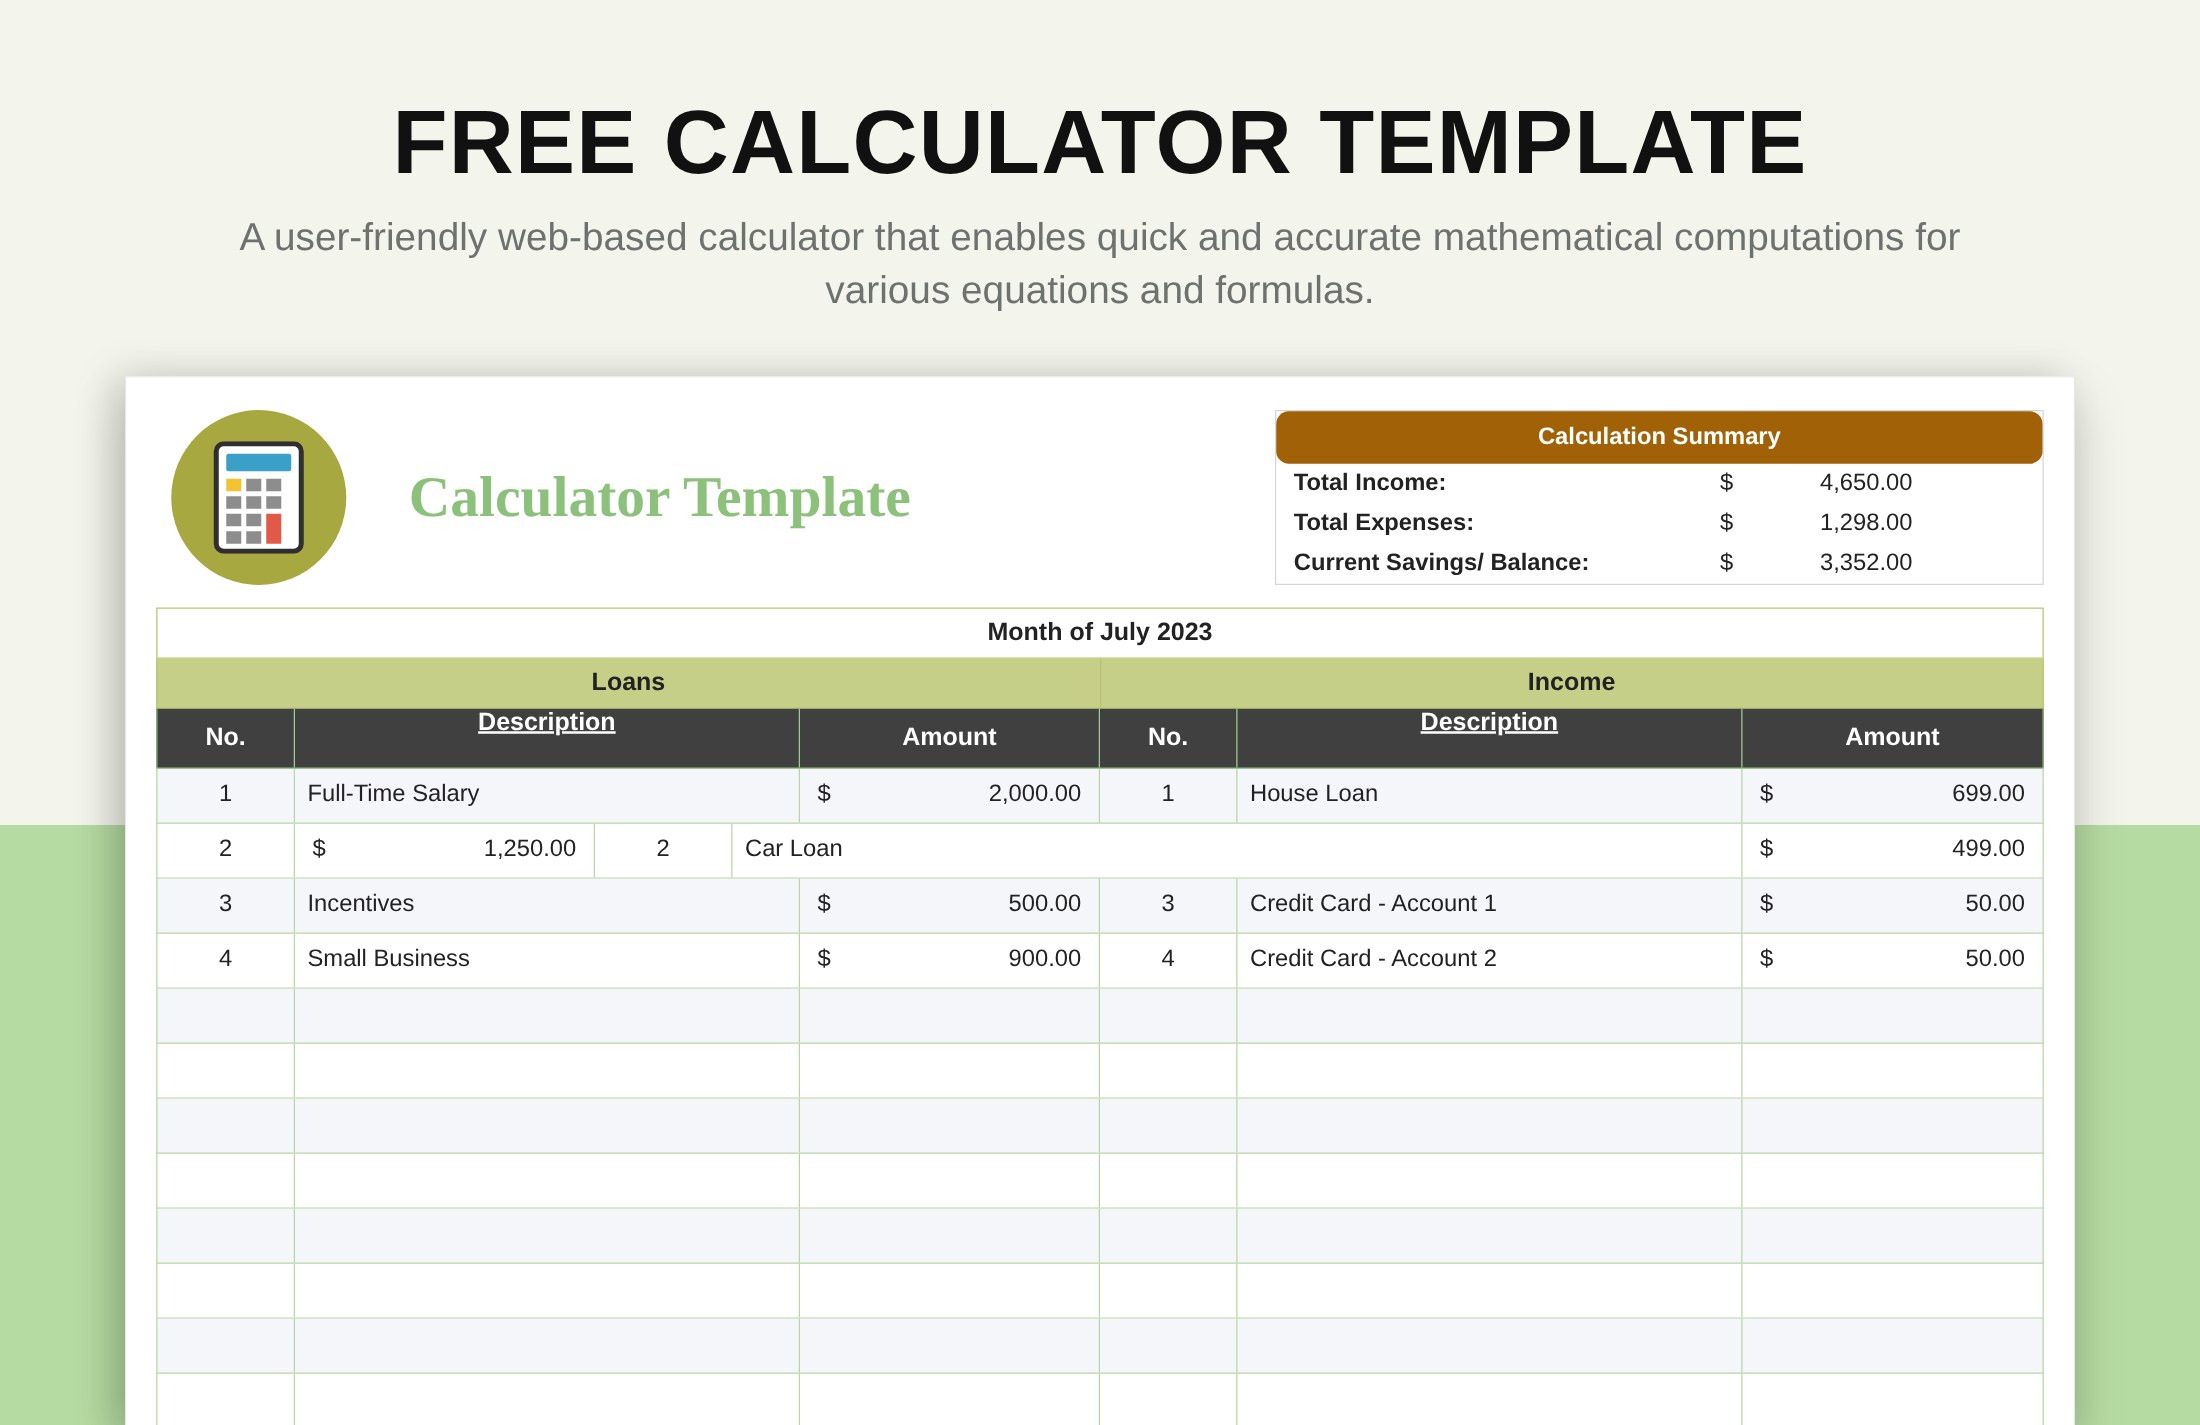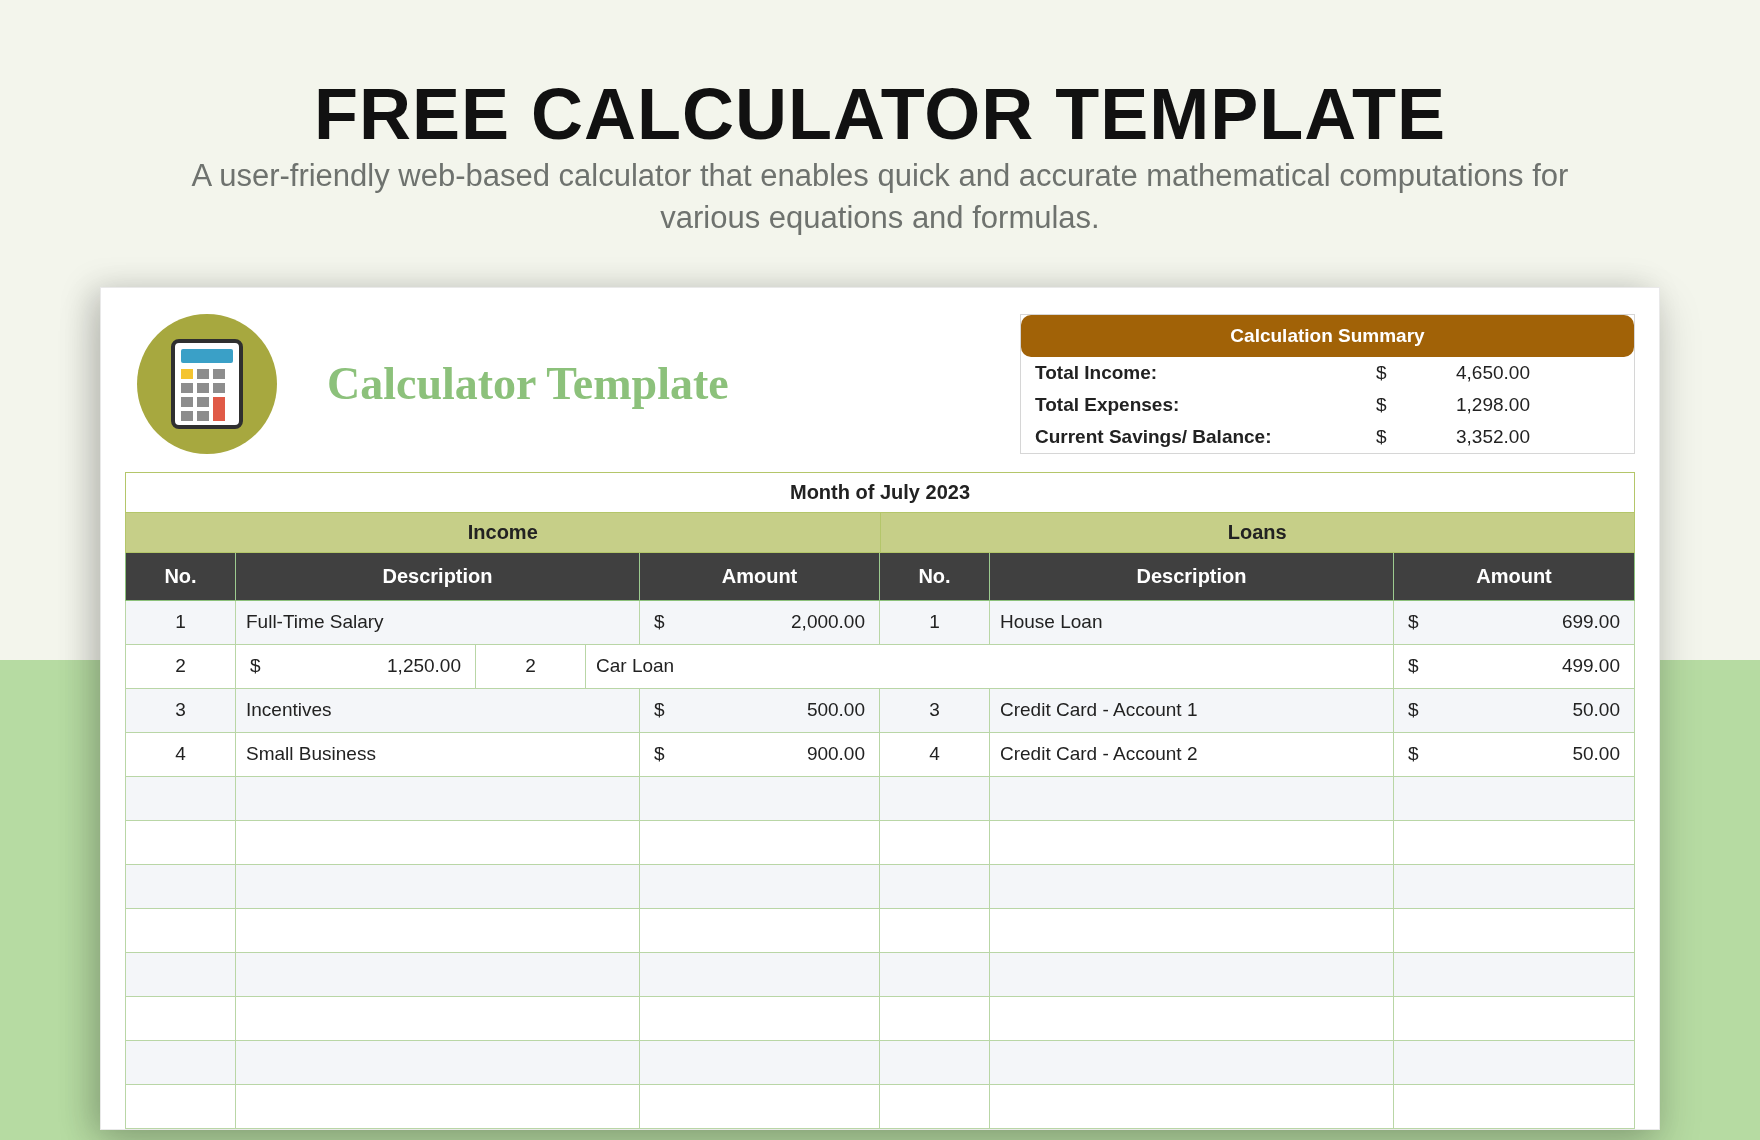--- a/index.html
+++ b/index.html
@@ -35,6 +35,7 @@
     color: #111;
   }
   .hero p {
+    margin-top: 14px;
     font-size: 31px;
     color: #6e726e;
     line-height: 1.35;

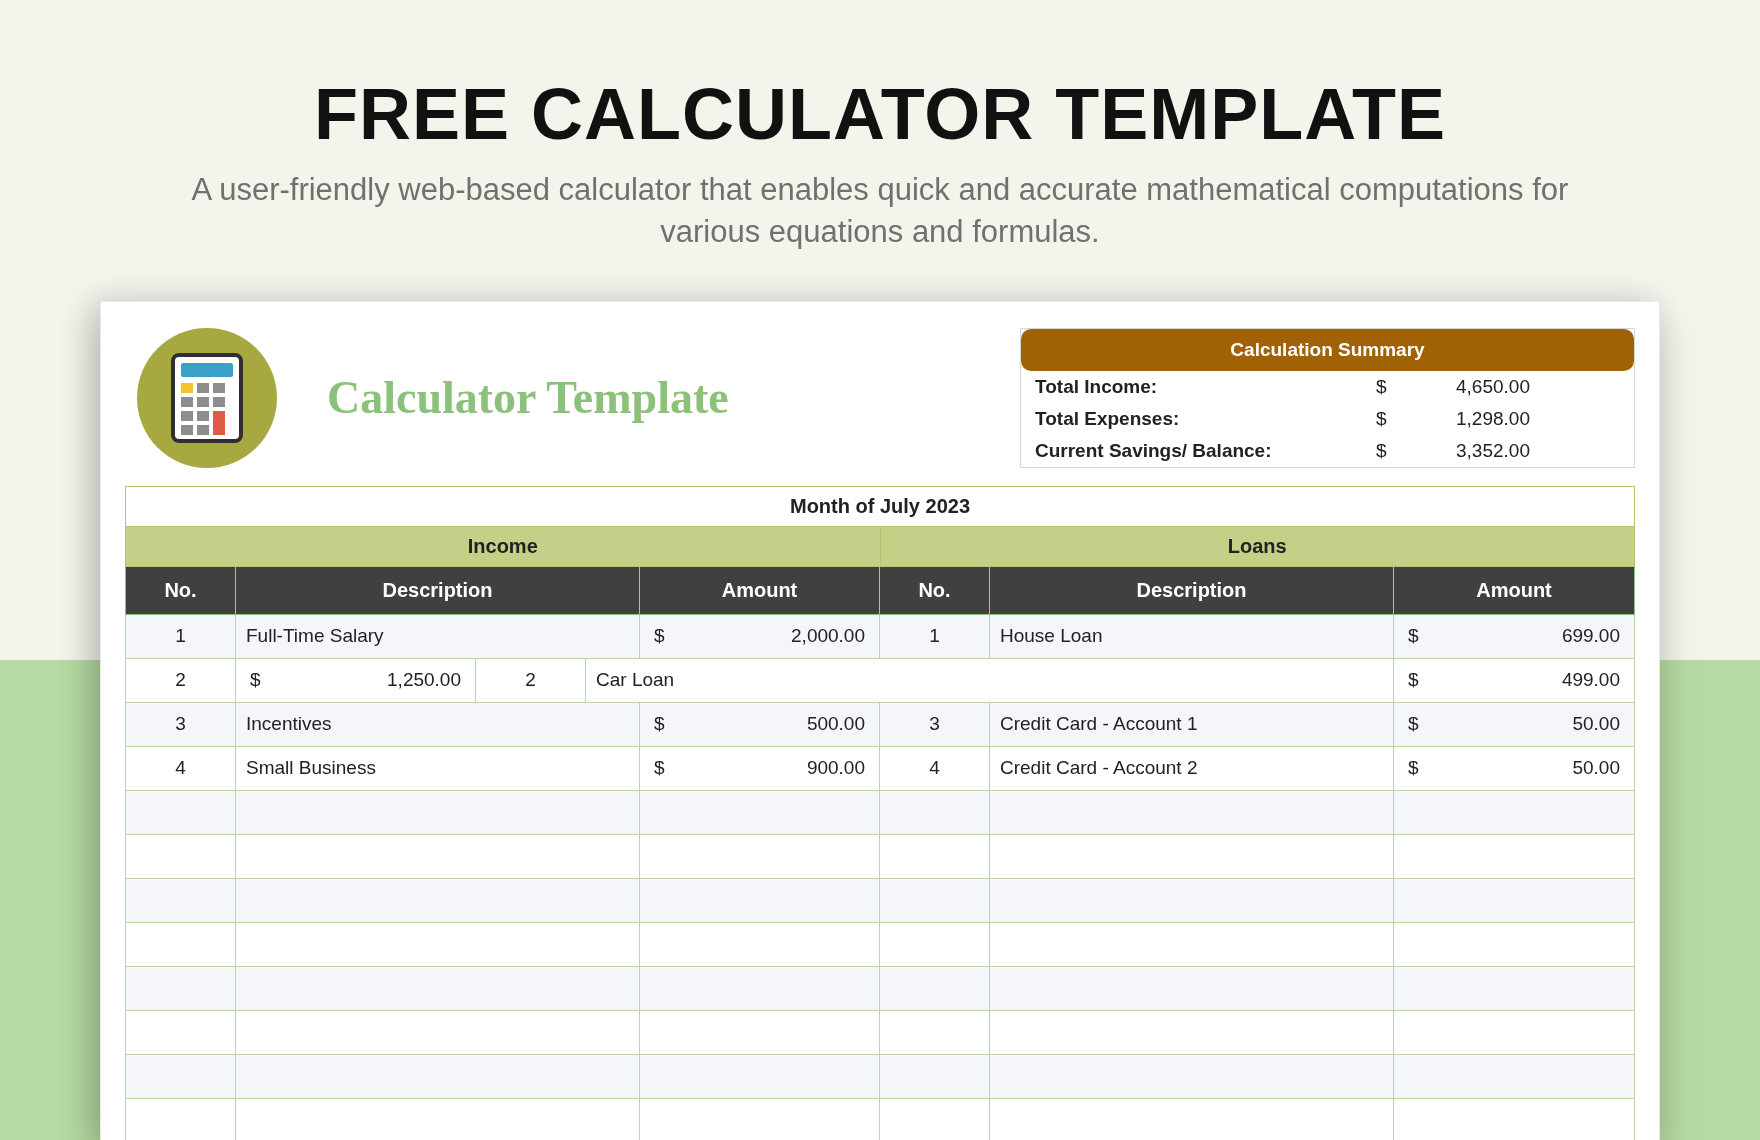--- a/index.html
+++ b/index.html
@@ -215,8 +215,8 @@
     <div class="month-band">Month of July 2023</div>
 
     <div class="section-row">
+      <div class="half">Loans</div>
       <div class="half">Income</div>
-      <div class="half">Loans</div>
     </div>
 
     <div class="thead-row">

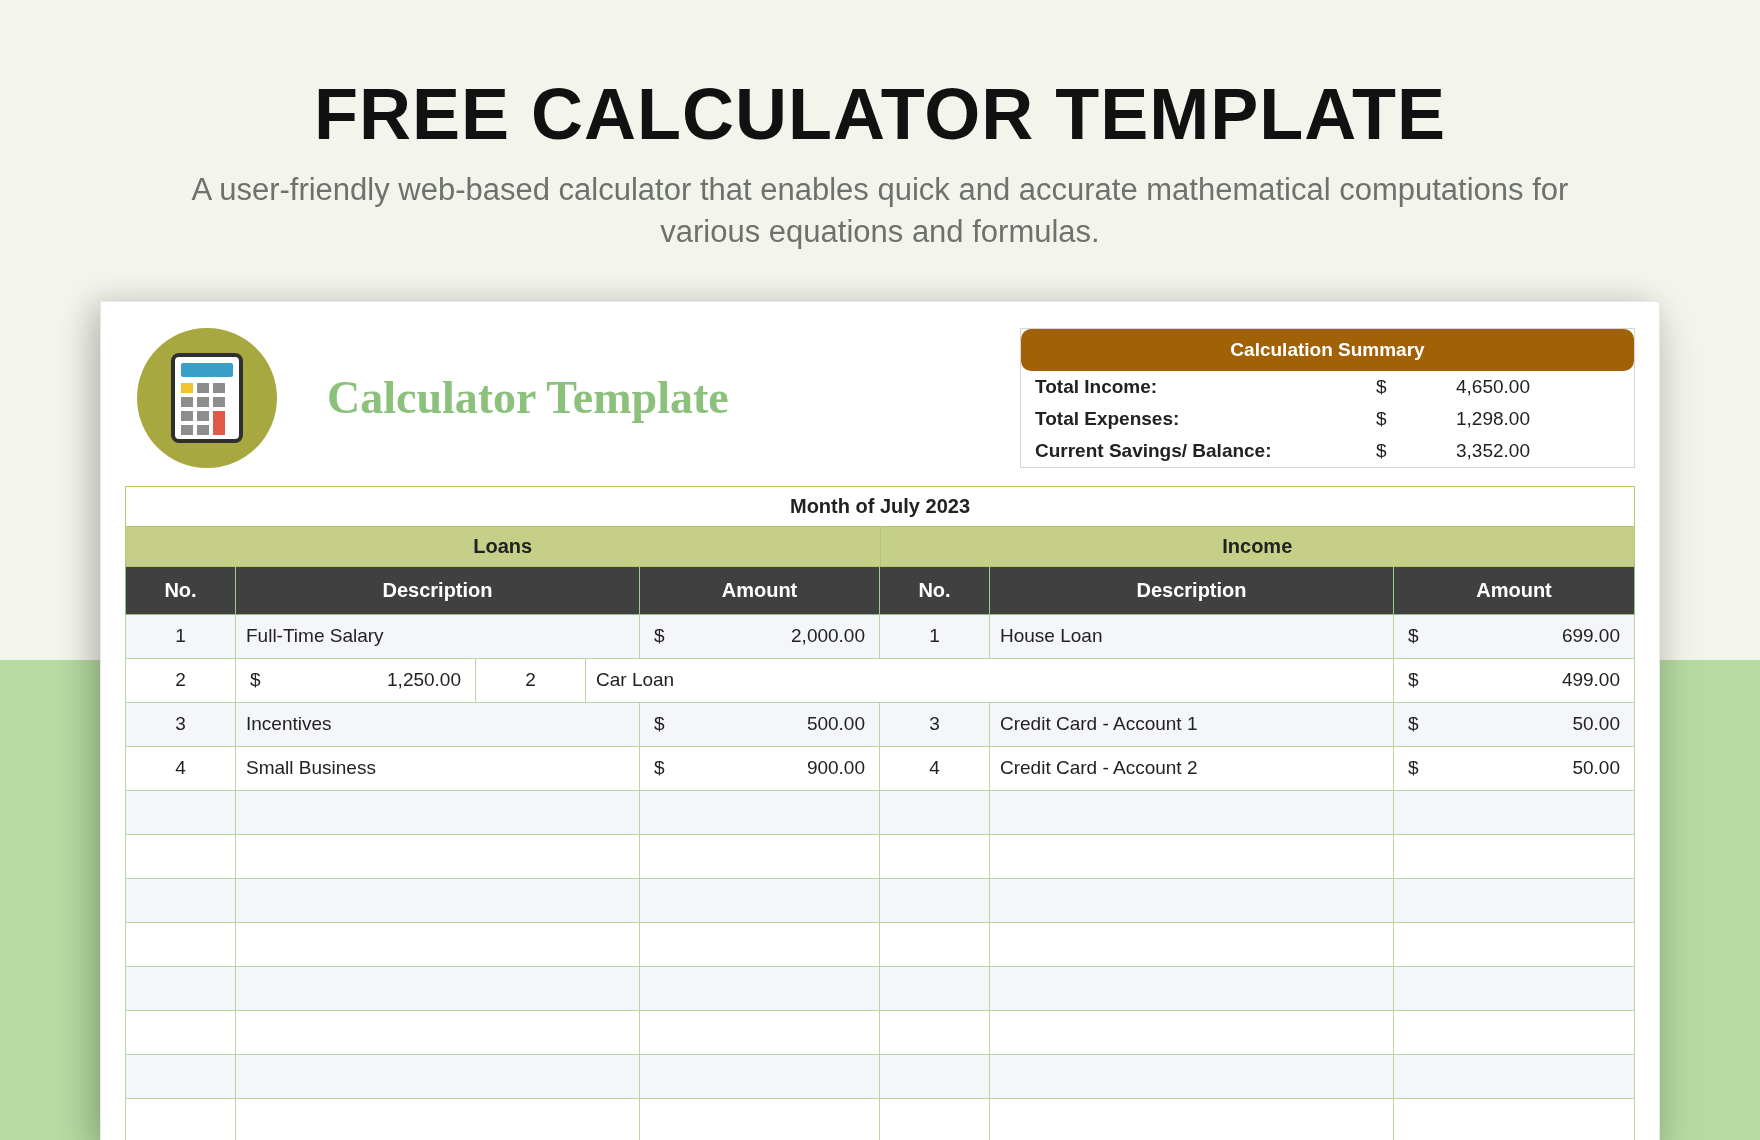--- a/index.html
+++ b/index.html
@@ -136,7 +136,7 @@
     border-top: none;
   }
   .c-no    { flex: 0 0 110px; text-align: center; padding: 12px 0; border-right: 1px solid #9dcb8f; }
-  .c-desc  { flex: 1;          text-align: center; padding: 12px 0; border-right: 1px solid #9dcb8f; }
+  .c-desc  { flex: 1;          text-align: center; padding: 0 0; border-right: 1px solid #9dcb8f; text-decoration: underline; }
   .c-amt   { flex: 0 0 240px; text-align: center; padding: 12px 0; border-right: 1px solid #9dcb8f; }
   .thead-row .c-amt:last-child { border-right: none; }
 

